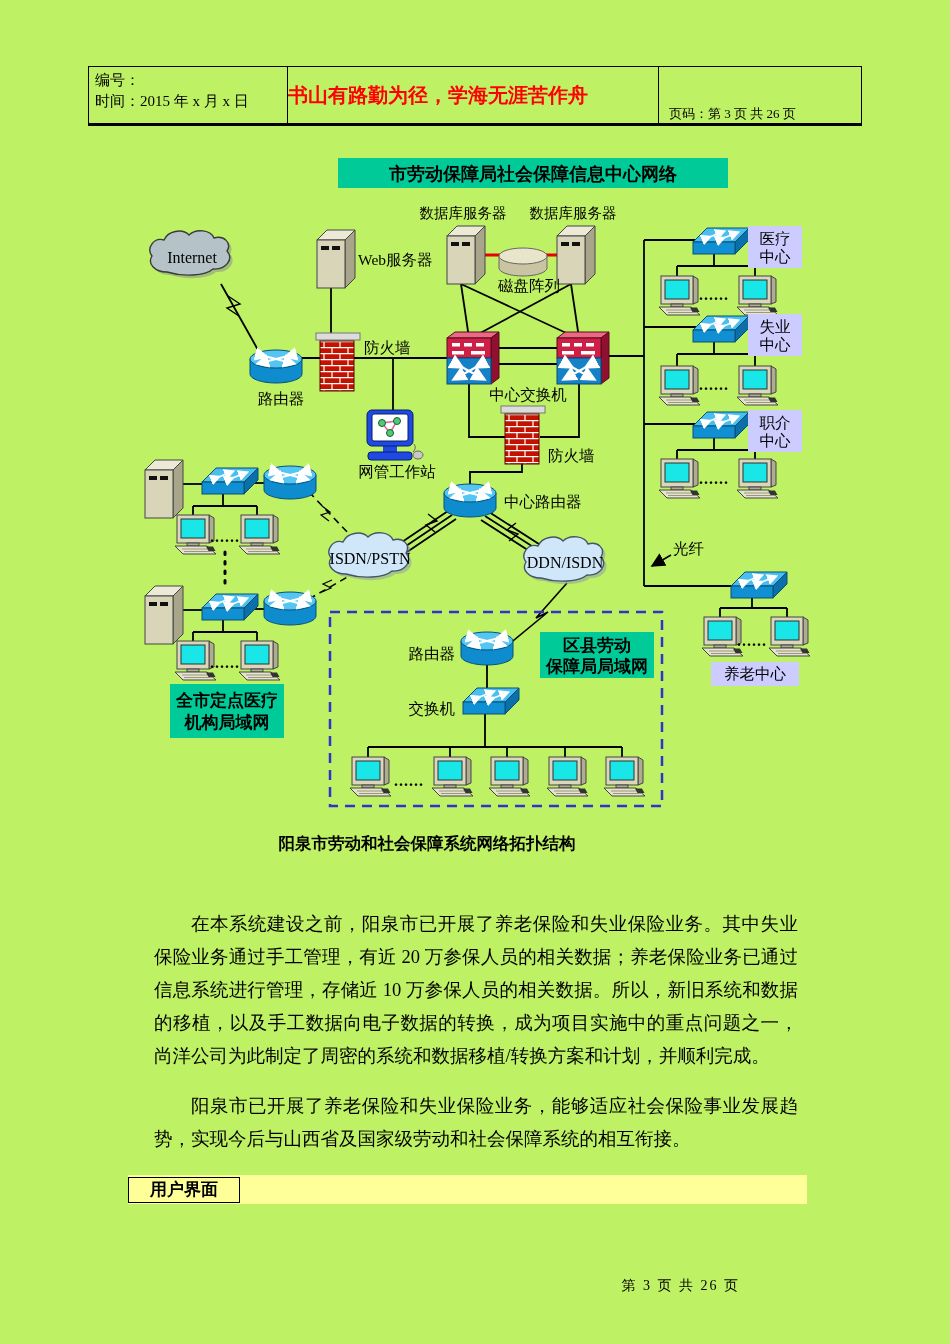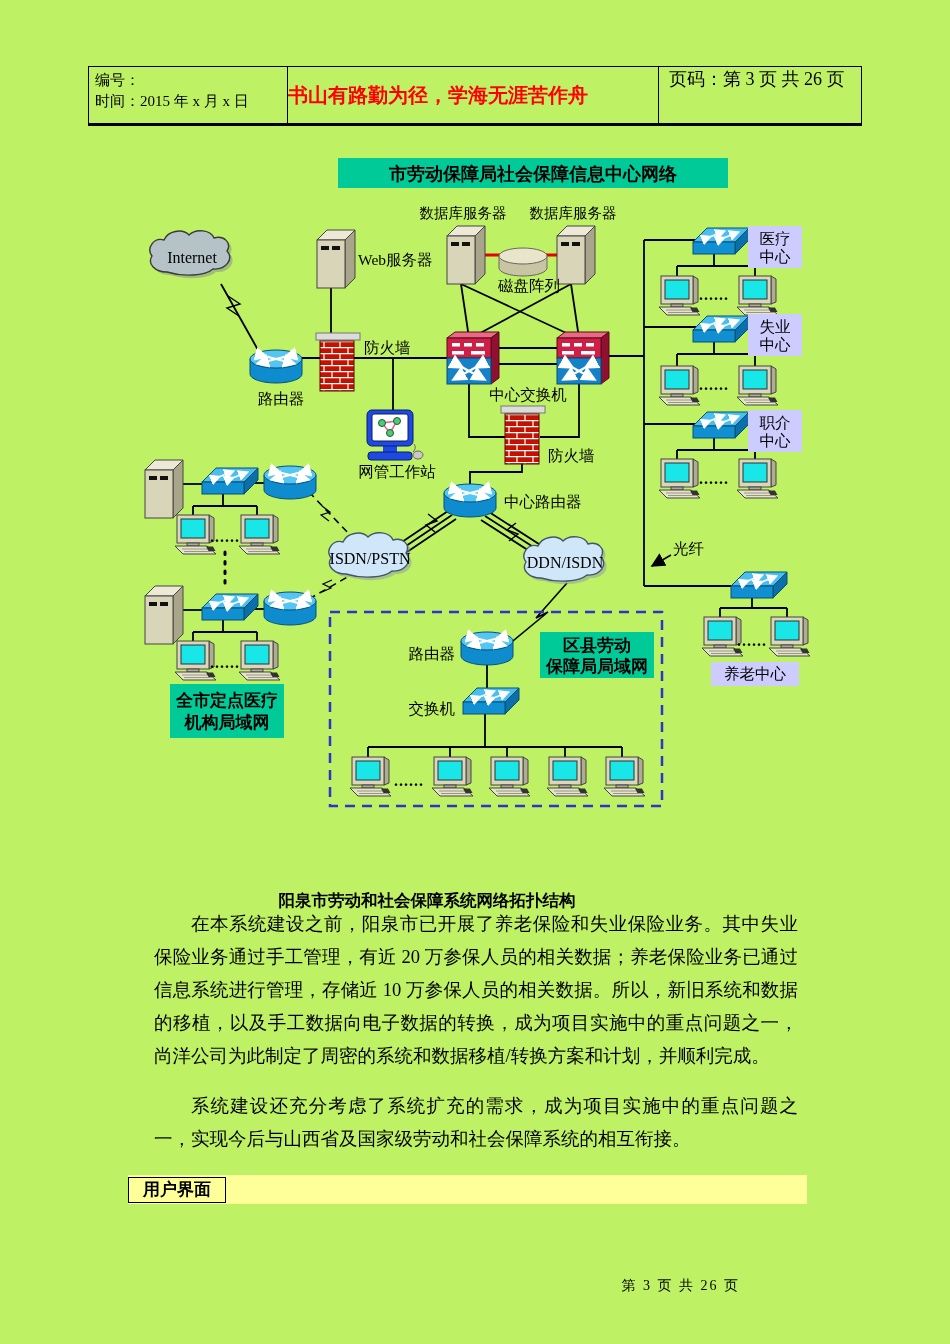--- a/index.html
+++ b/index.html
@@ -13,7 +13,7 @@
   .hdr .c2{width:371px;border-right:1.2px solid #000;box-sizing:border-box;display:flex;
            align-items:center;justify-content:flex-start;}
   .hdr .c2 span{color:#FF0000;font-weight:bold;font-size:20px;font-family:"Liberation Sans",sans-serif;}
-  .hdr .c3{flex:1;display:flex;align-items:flex-start;padding-left:10px;font-size:18px;}
+  .hdr .c3{flex:1;display:flex;align-items:flex-end;padding-left:10px;font-size:13px;}
   
   .diagram{position:absolute;left:0;top:140px;width:950px;height:705px;}
   text{font-family:"Liberation Serif",serif;}

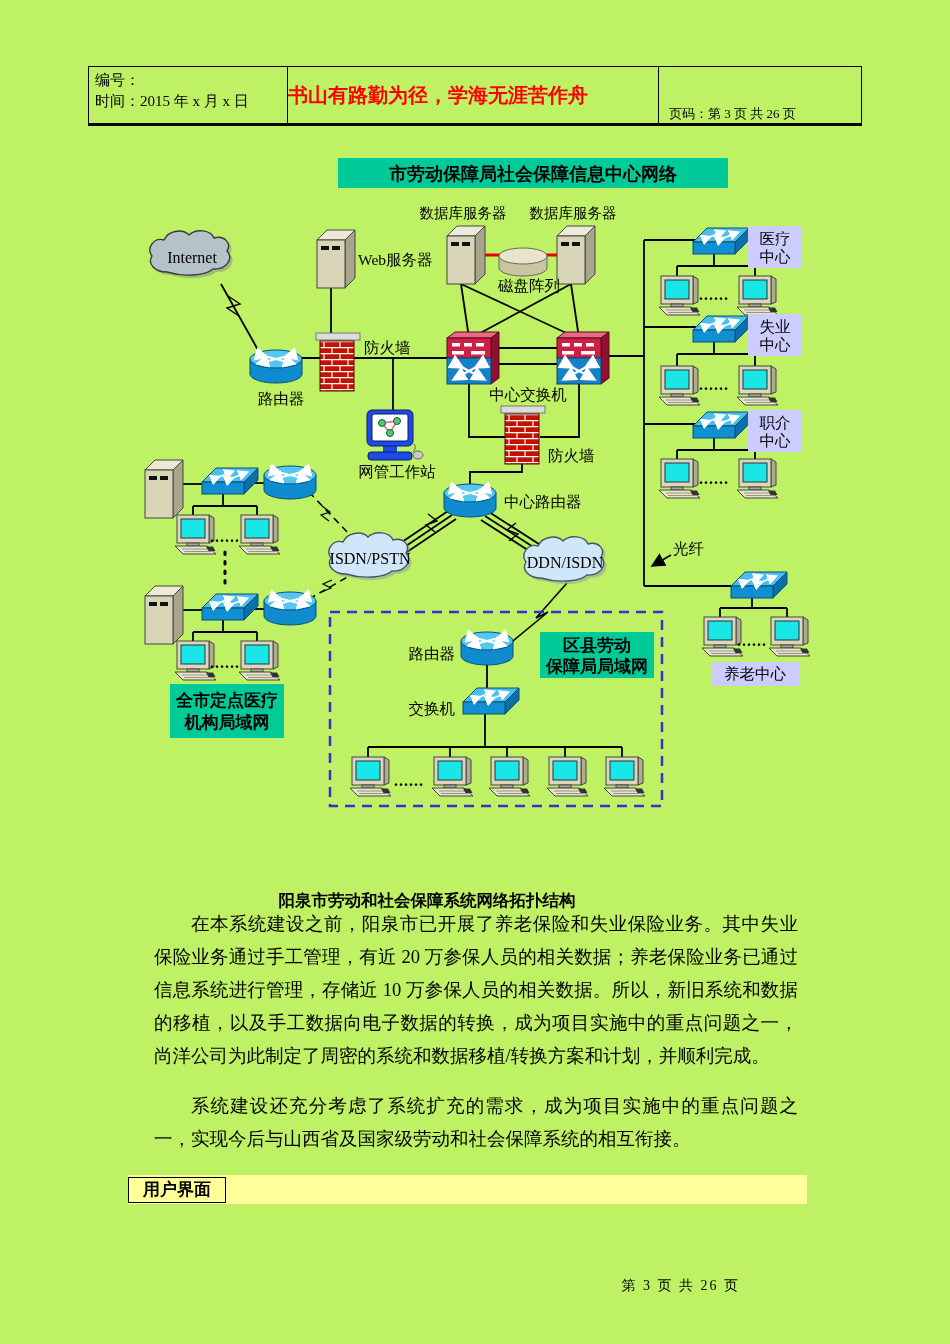--- a/index.html
+++ b/index.html
@@ -24,7 +24,7 @@
   .dots{font-size:16px;font-weight:bold;fill:#000;letter-spacing:1px;}
   .serif16{font-size:16px;fill:#000;}
   
-  .caption{position:absolute;left:0;top:890px;width:854px;text-align:center;font-weight:bold;
+  .caption{position:absolute;left:0;top:833px;width:854px;text-align:center;font-weight:bold;
            font-size:16.5px;font-family:"Liberation Sans",sans-serif;}
   .bodytext{position:absolute;left:137px;top:891px;width:678px;font-size:18.5px;
             line-height:33px;text-align:justify;}

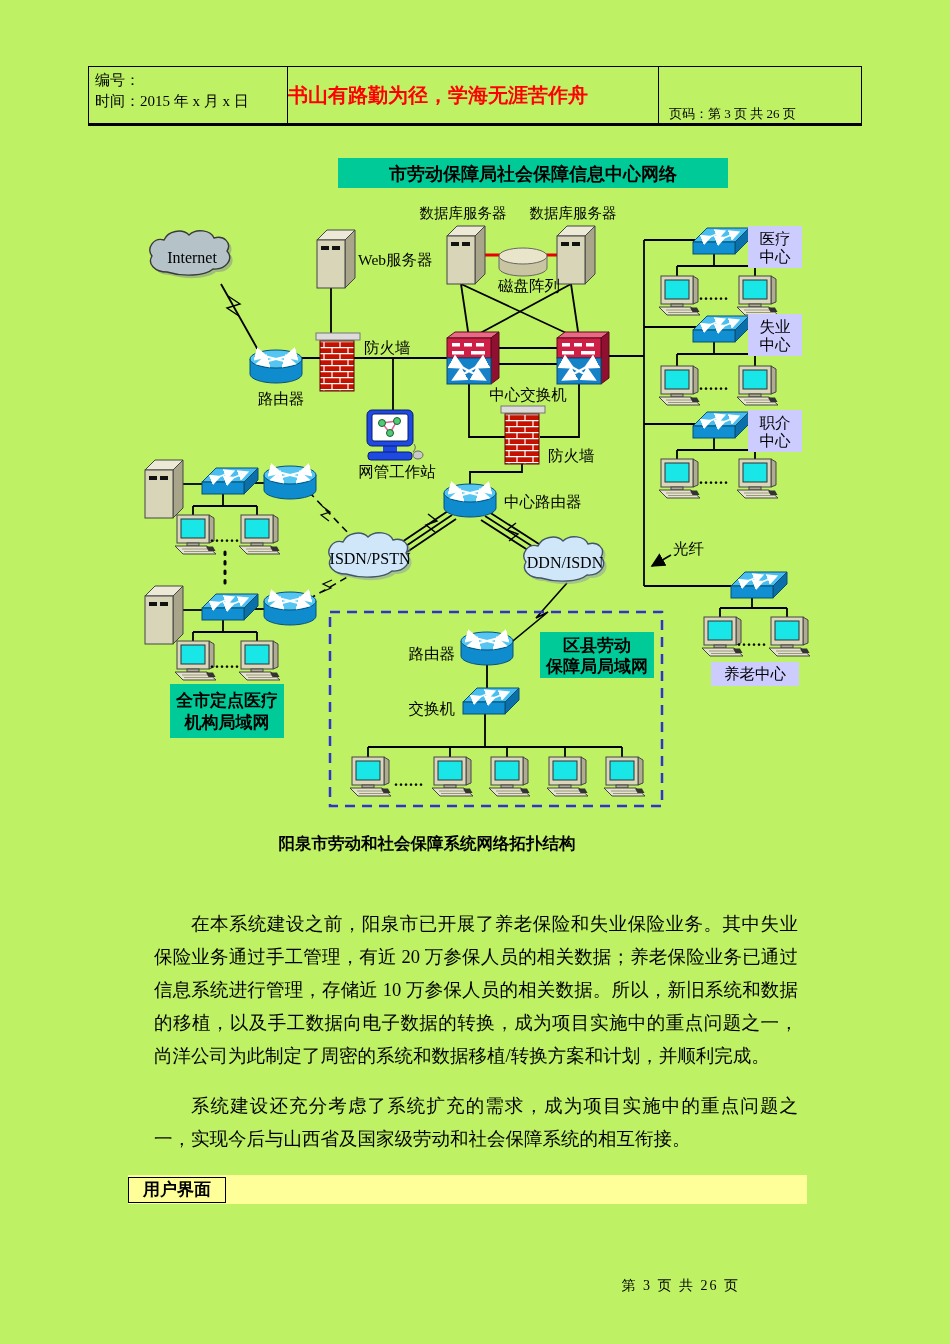--- a/index.html
+++ b/index.html
@@ -300,7 +300,7 @@
 
   <div class="bodytext">
     <p>在本系统建设之前，阳泉市已开展了养老保险和失业保险业务。其中失业保险业务通过手工管理，有近 20 万参保人员的相关数据；养老保险业务已通过信息系统进行管理，存储近 10 万参保人员的相关数据。所以，新旧系统和数据的移植，以及手工数据向电子数据的转换，成为项目实施中的重点问题之一，尚洋公司为此制定了周密的系统和数据移植/转换方案和计划，并顺利完成。</p>
-    <p>系统建设还充分考虑了系统扩充的需求，成为项目实施中的重点问题之一，实现今后与山西省及国家级劳动和社会保障系统的相互衔接。</p>
+    <p>阳泉市已开展了养老保险和失业保险业务，能够适应社会保险事业发展趋势，实现今后与山西省及国家级劳动和社会保障系统的相互衔接。</p>
   </div>
 
   <div class="sechead">

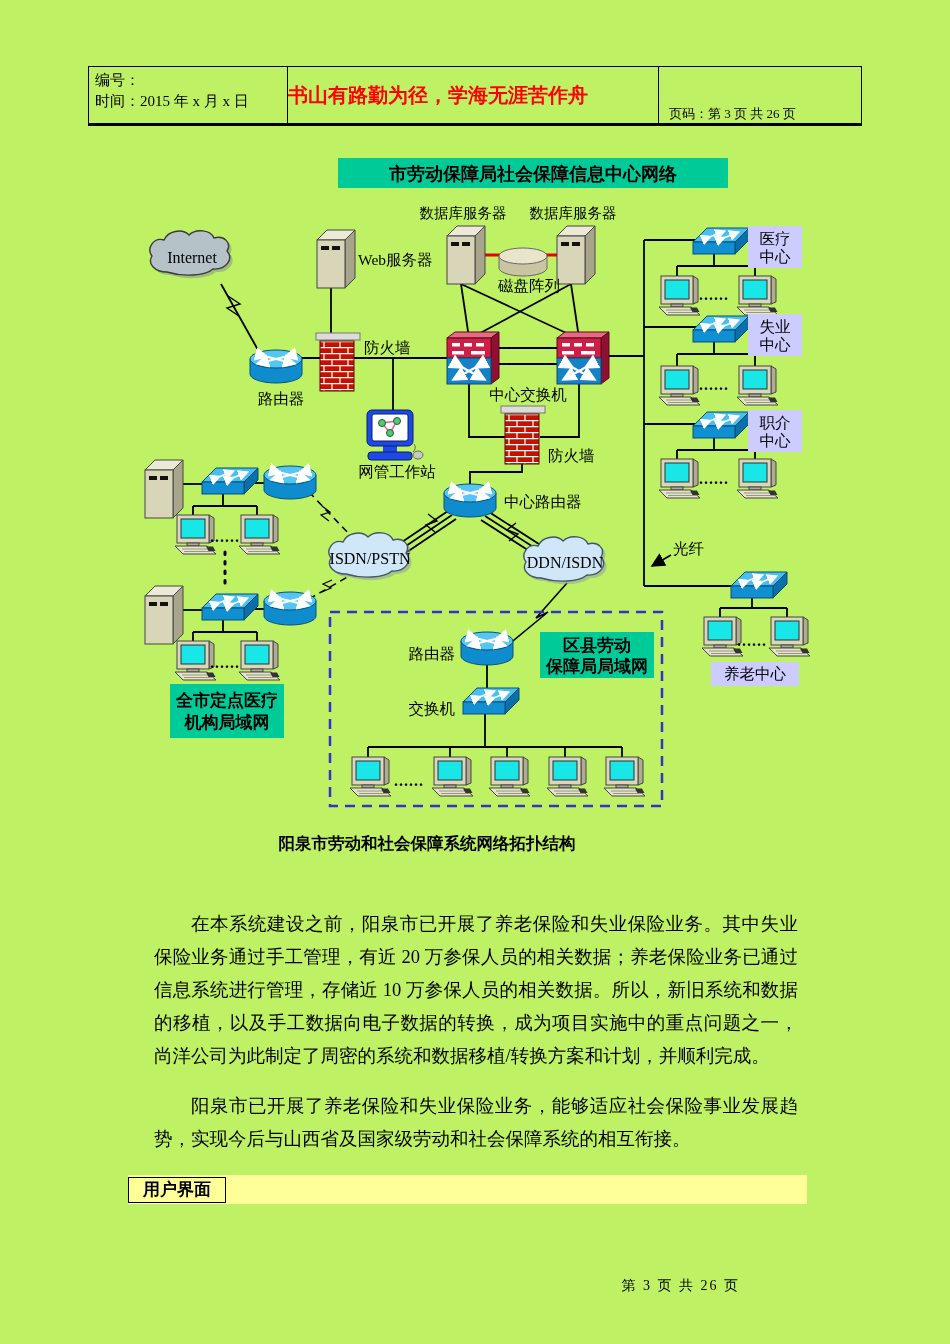--- a/index.html
+++ b/index.html
@@ -32,7 +32,7 @@
   .bodytext p + p{margin-top:10px;}
   .sechead{position:absolute;left:128px;top:1175px;width:679px;height:29px;background:#FFFF99;
            display:flex;align-items:center;}
-  .sechead span{border:1.6px solid #000;font-weight:bold;font-size:17px;padding:0 14px;line-height:24px;
+  .sechead span{border:1.6px solid #000;font-weight:bold;font-size:17px;padding:0 21px;line-height:24px;
            font-family:"Liberation Sans",sans-serif;}
   .footer{position:absolute;left:540px;top:1277px;width:200px;text-align:right;font-size:14px;
           letter-spacing:2px;}

